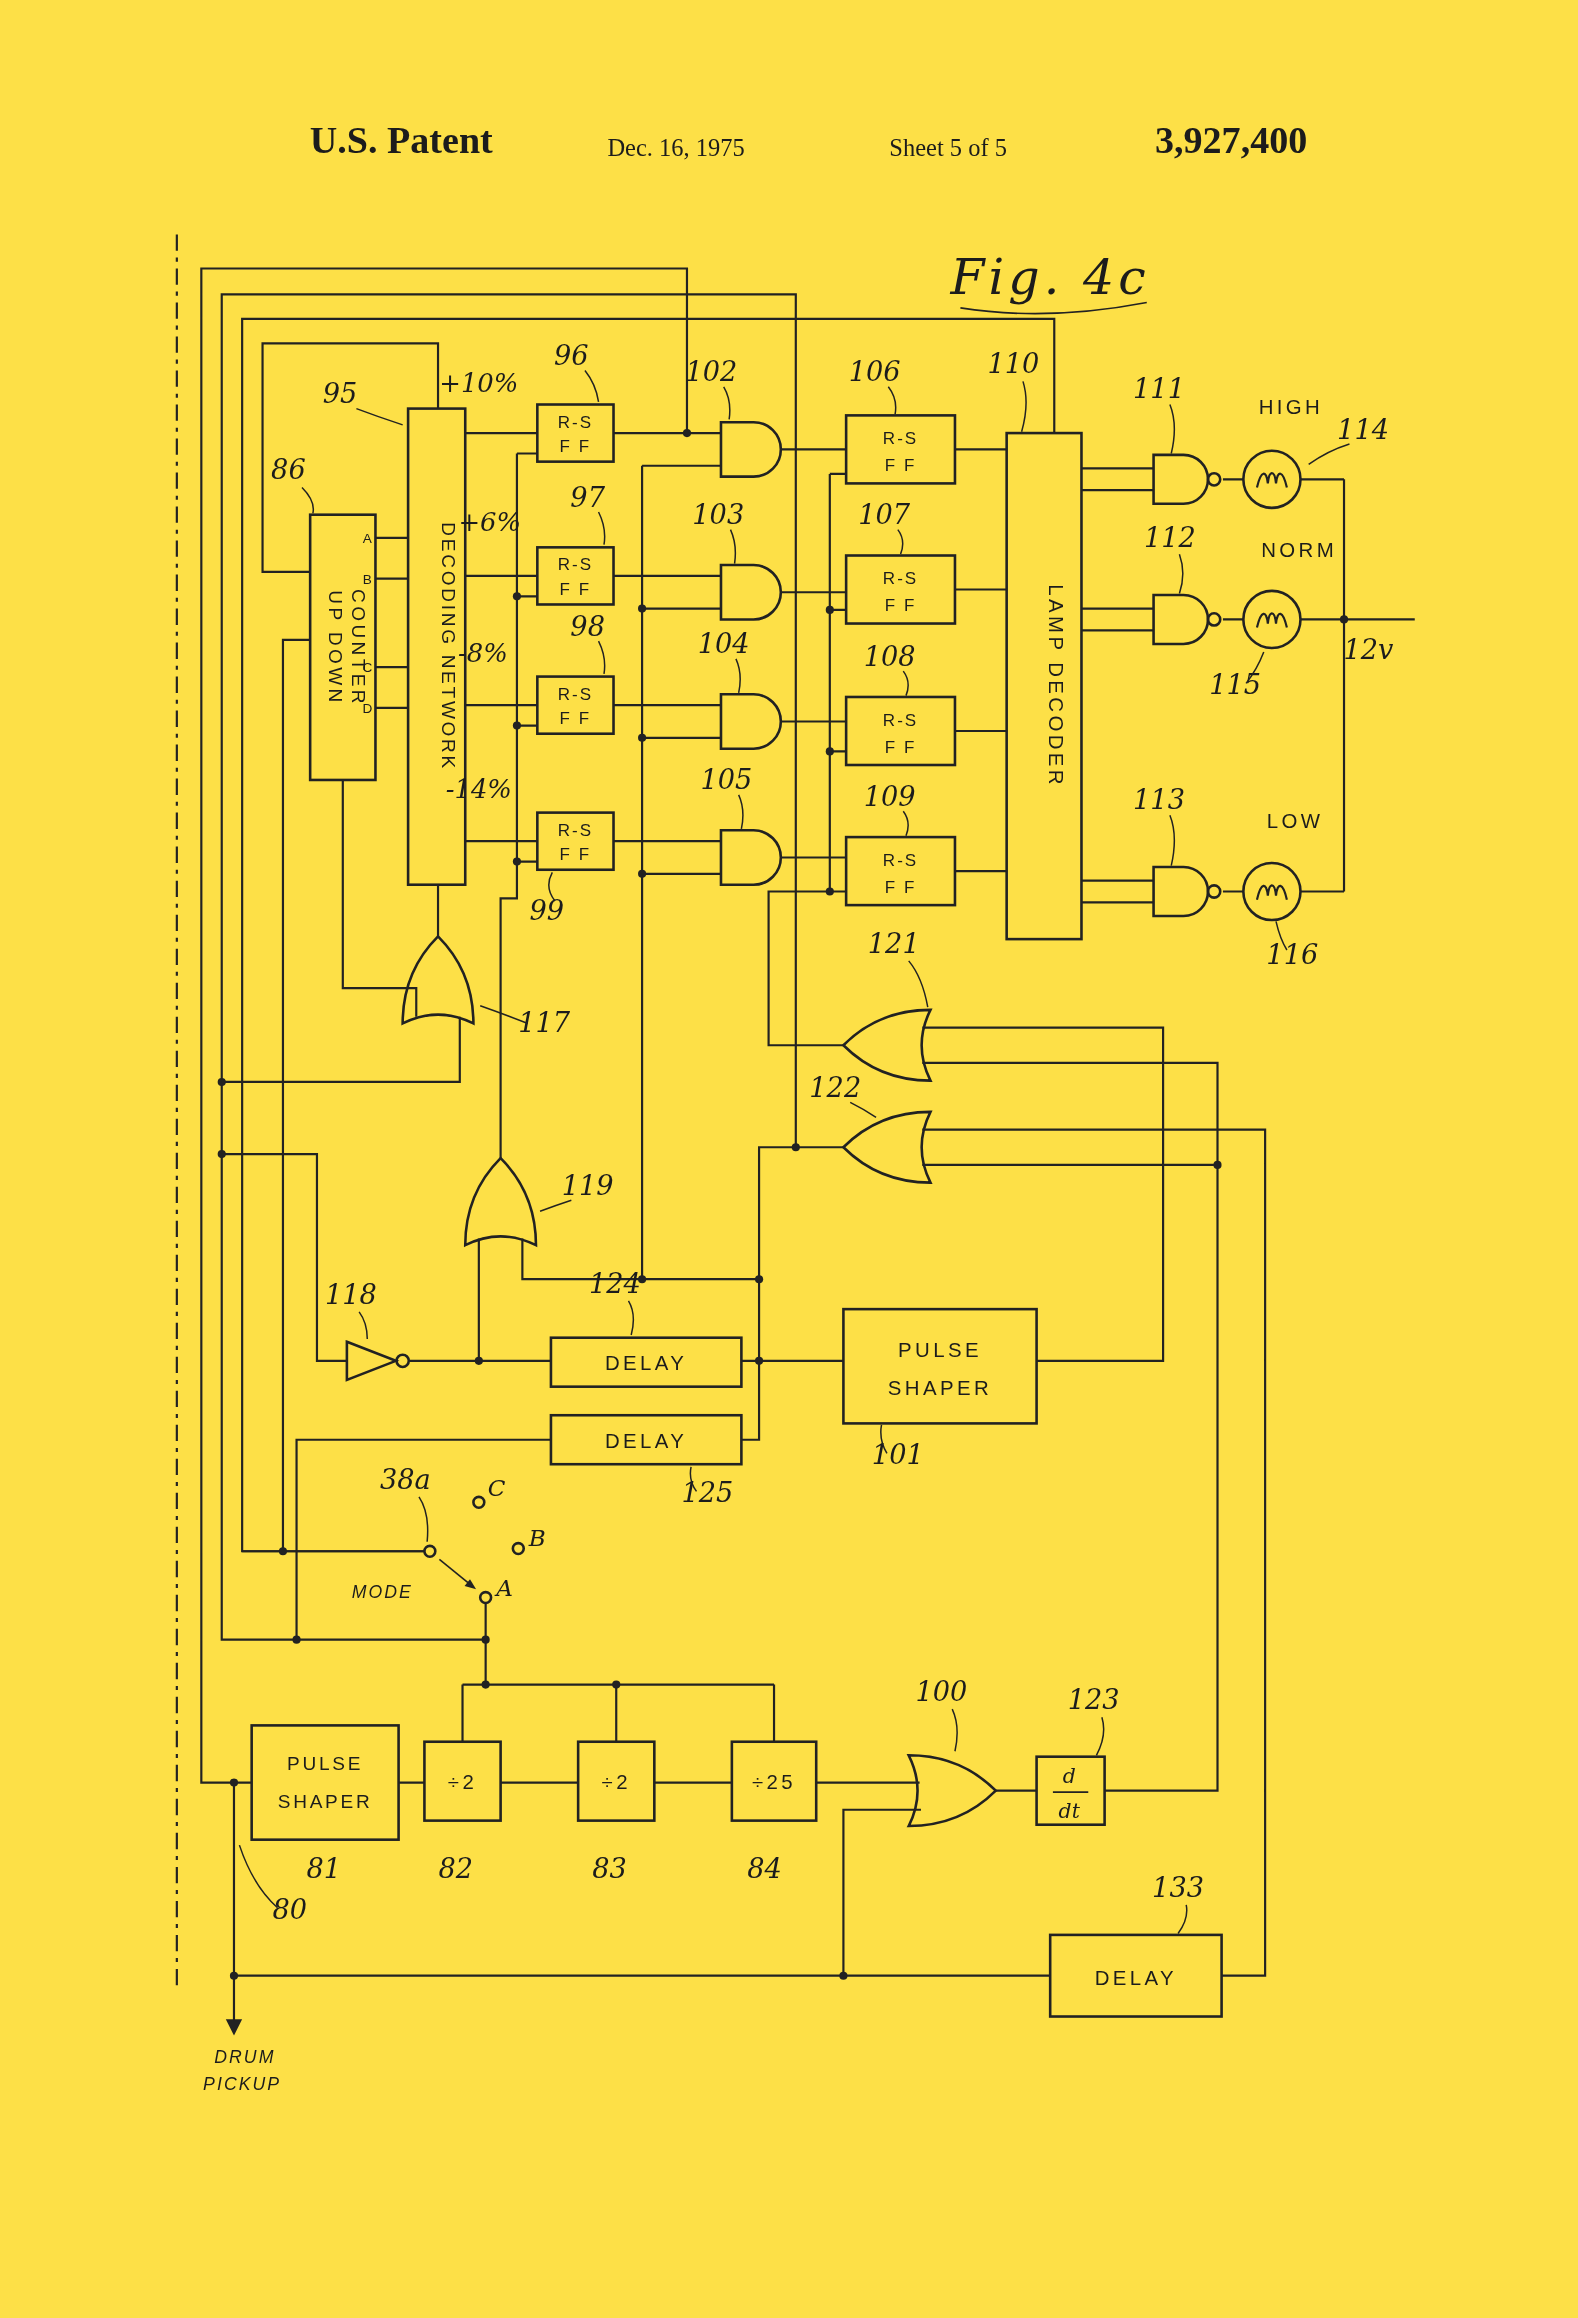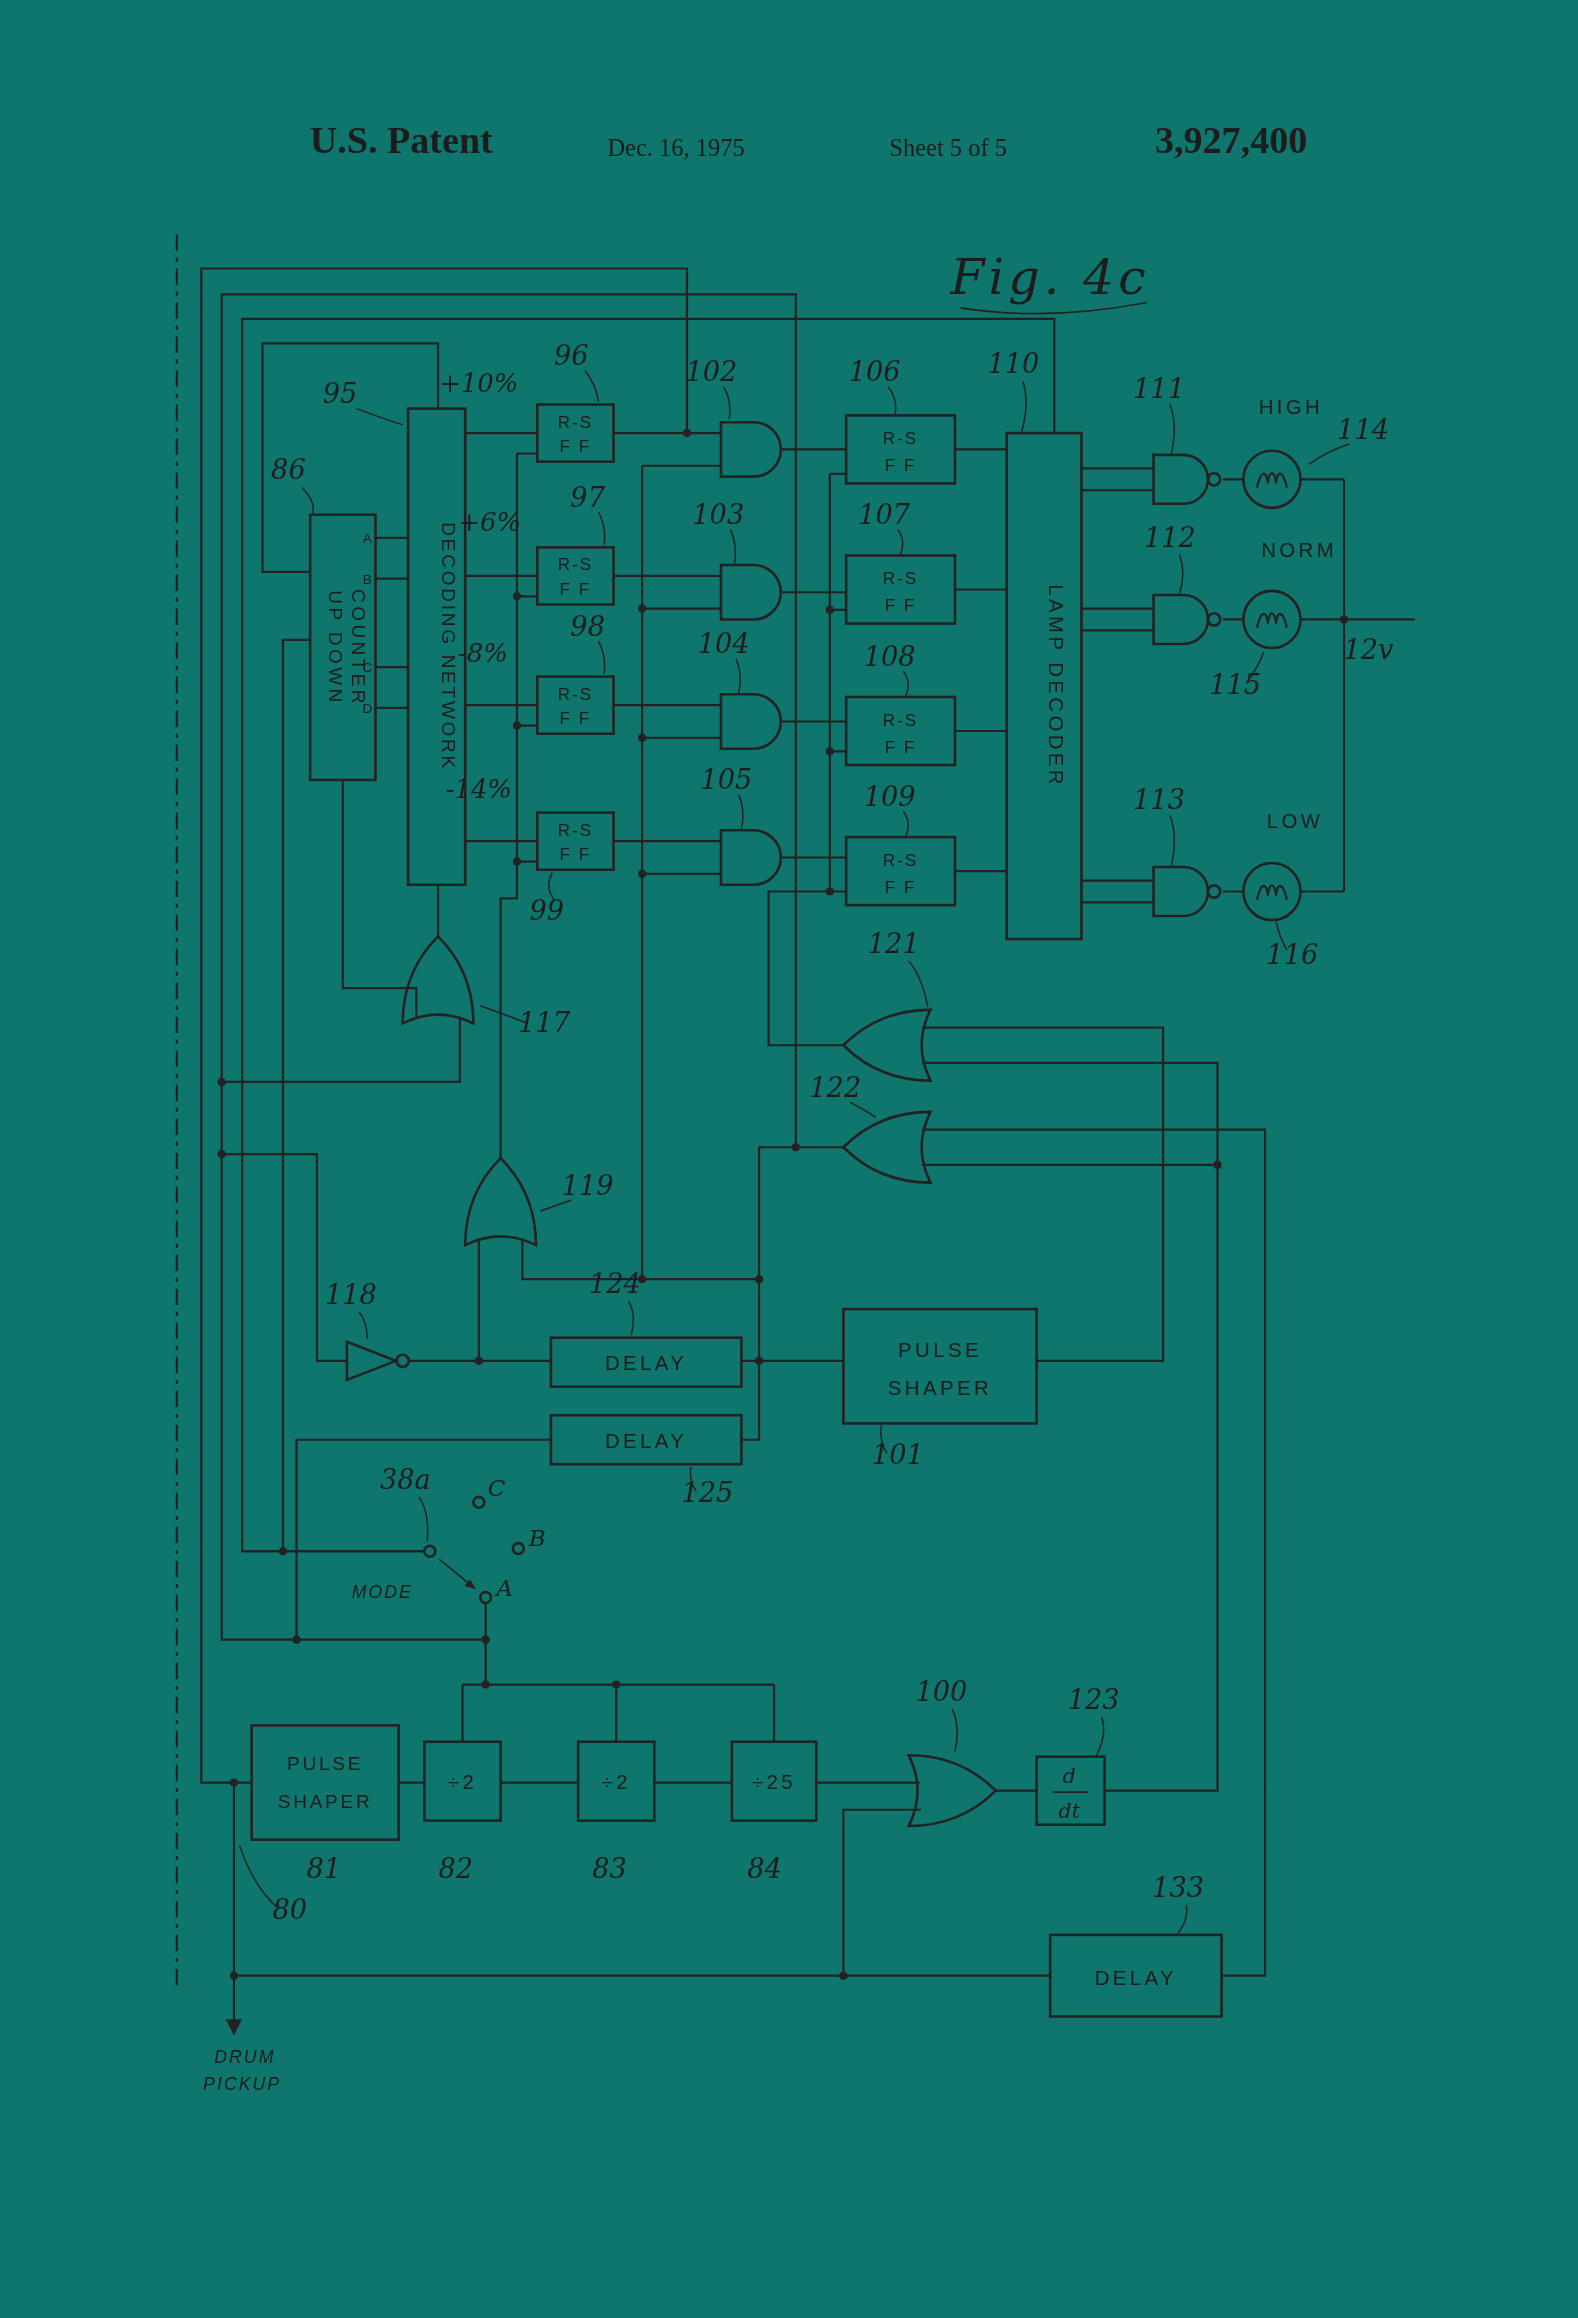--- a/index.html
+++ b/index.html
@@ -3,7 +3,7 @@
 <meta charset="utf-8">
 <style>
   html,body{margin:0;padding:0;background:#e8e8e6;}
-  .page{width:1578px;height:2319px;background:#0f766e;position:relative;margin:0 auto;}
+  .page{width:1578px;height:2319px;background:#fde047;position:relative;margin:0 auto;}
   svg{display:block;width:100%;height:100%;}
   text{fill:#1c1c1c;}
   .hdr-big{font-family:"Liberation Serif",serif;font-weight:700;font-size:28px;}

